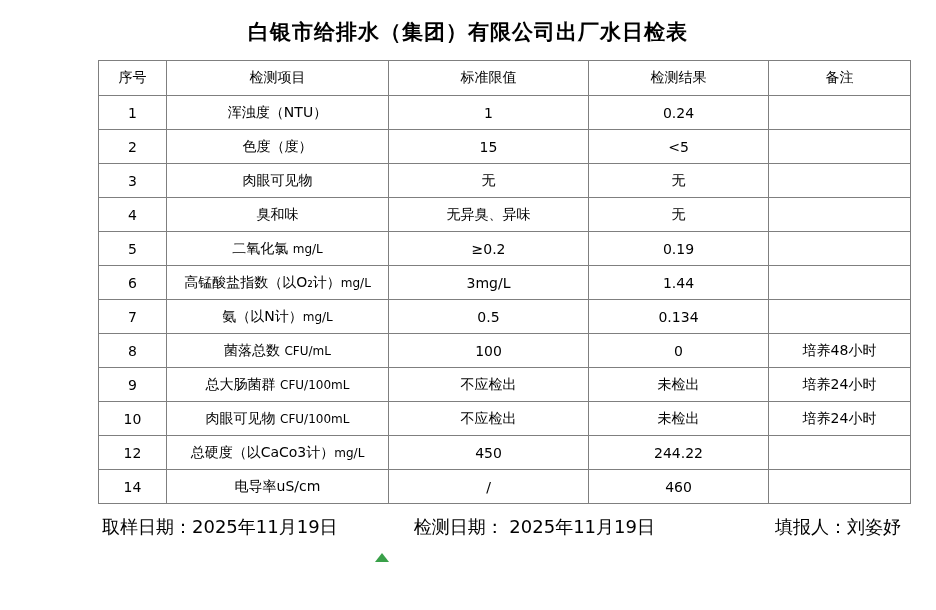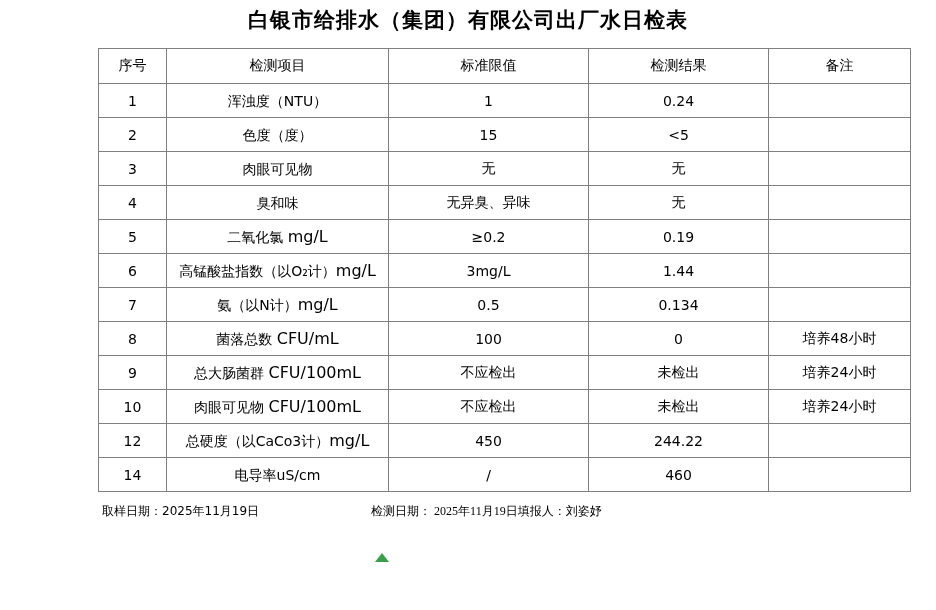--- a/index.html
+++ b/index.html
@@ -25,7 +25,7 @@
     font-size: 21px;
     font-weight: bold;
     letter-spacing: 1px;
-    padding-top: 6px;
+    padding-top: 18px;
     padding-bottom: 14px;
     font-family: "DejaVu Sans", "Liberation Sans", sans-serif;
   }

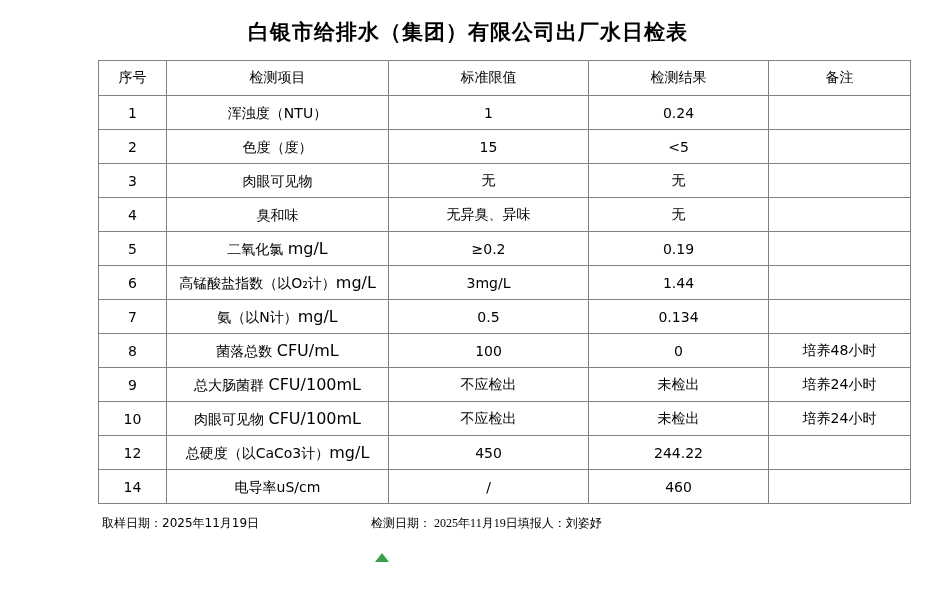--- a/index.html
+++ b/index.html
@@ -58,7 +58,7 @@
   .col-result { width: 180px; }
   .col-remark { width: 142px; }
   .small {
-    font-size: 16px;
+    font-size: 12px;
   }
   .footer {
     margin: 0 62px;

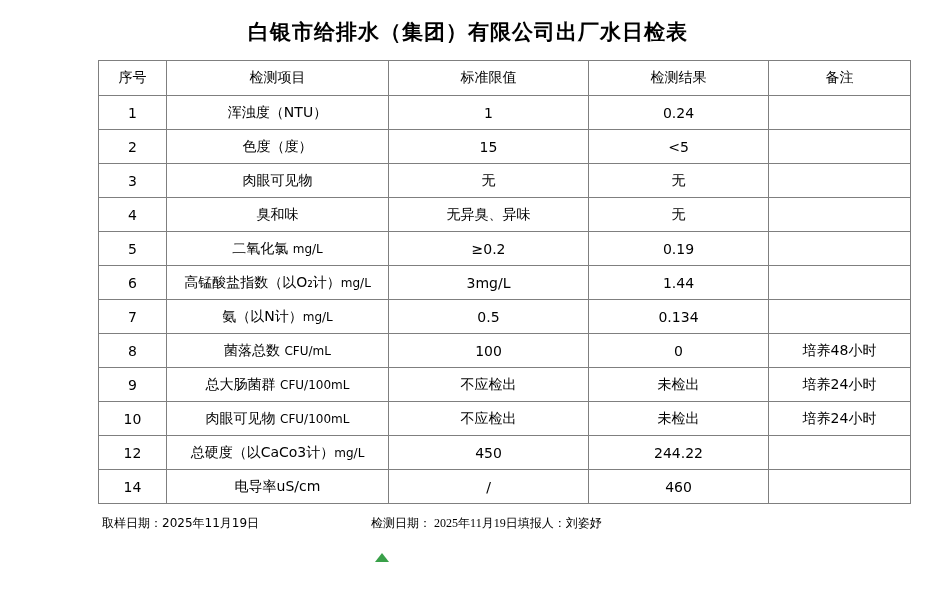--- a/index.html
+++ b/index.html
@@ -65,7 +65,7 @@
     display: flex;
     justify-content: flex-start;
     align-items: center;
-    font-size: 12px;
+    font-size: 18px;
     padding-top: 11px;
     font-family: "DejaVu Sans", "Liberation Sans", sans-serif;
   }

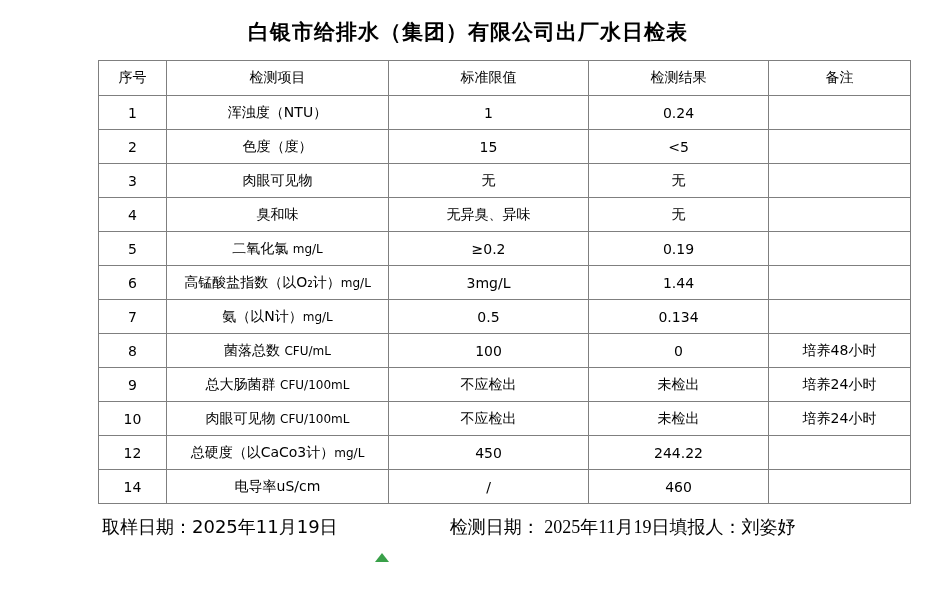--- a/index.html
+++ b/index.html
@@ -73,7 +73,7 @@
     white-space: nowrap;
   }
   .f-sample { margin-left: 40px; }
-  .f-test { margin-left: 112px; font-family: Liberation Serif, serif; }
+  .f-test { margin-left: 76px; }
   .f-filler { }
   .corner-mark {
     position: absolute;

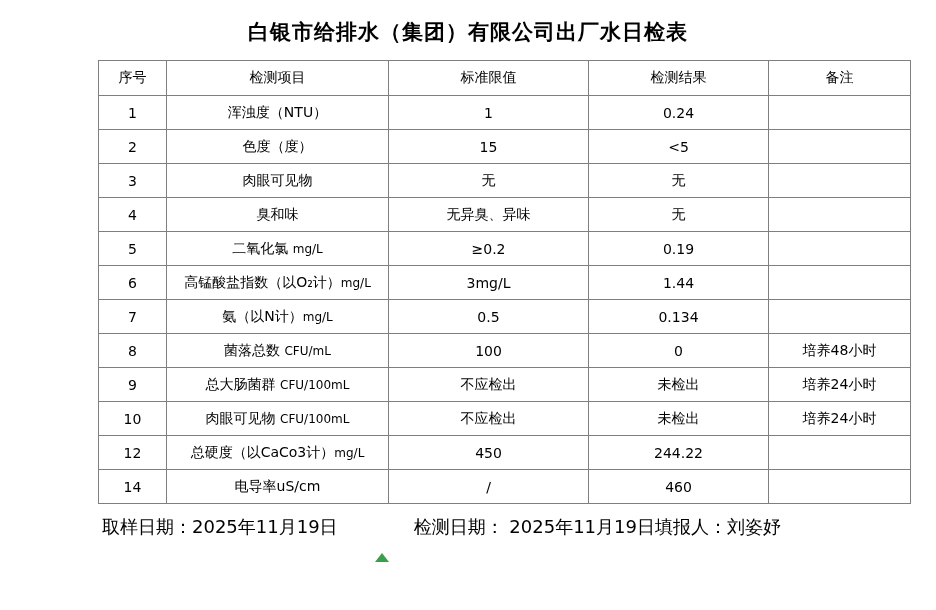--- a/index.html
+++ b/index.html
@@ -74,7 +74,7 @@
   }
   .f-sample { margin-left: 40px; }
   .f-test { margin-left: 76px; }
-  .f-filler { }
+  .f-filler { margin-left: 120px; }
   .corner-mark {
     position: absolute;
     left: 375px;

